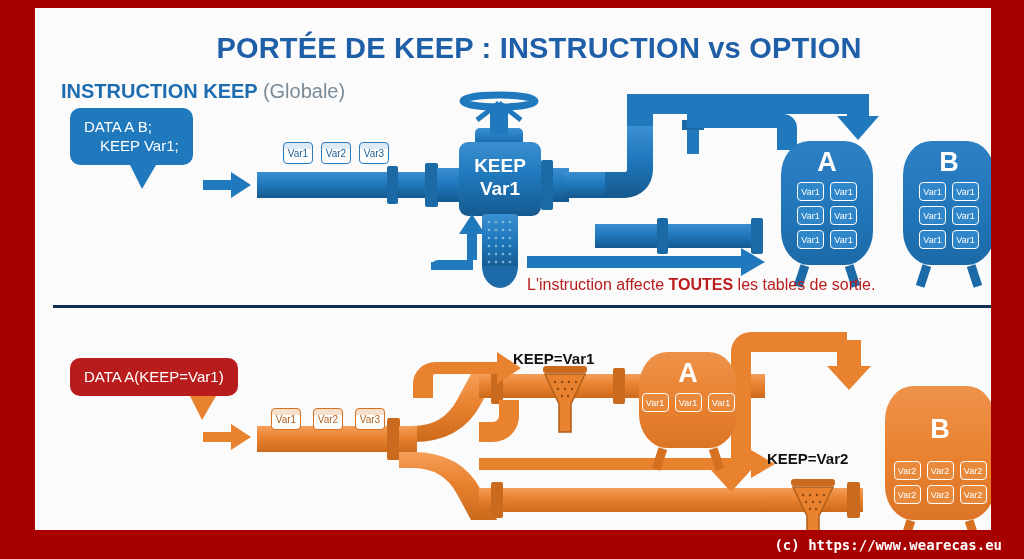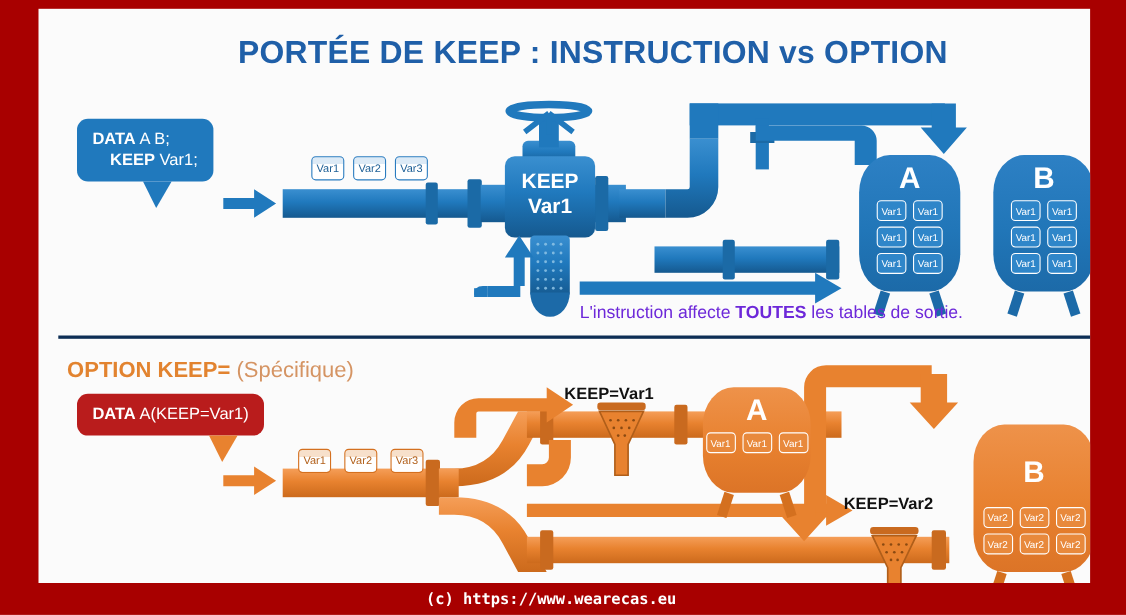--- a/index.html
+++ b/index.html
@@ -282,6 +282,10 @@
 
     <div class="abs" id="title">PORTÉE DE KEEP : INSTRUCTION vs OPTION</div>
 
+    <div class="abs sec-head" id="head-top">
+      <span>INSTRUCTION KEEP</span>
+      <span class="soft">(Globale)</span>
+    </div>
     <div class="abs sec-head" id="head-bot">
       <span>OPTION KEEP=</span>
       <span class="soft">(Spécifique)</span>

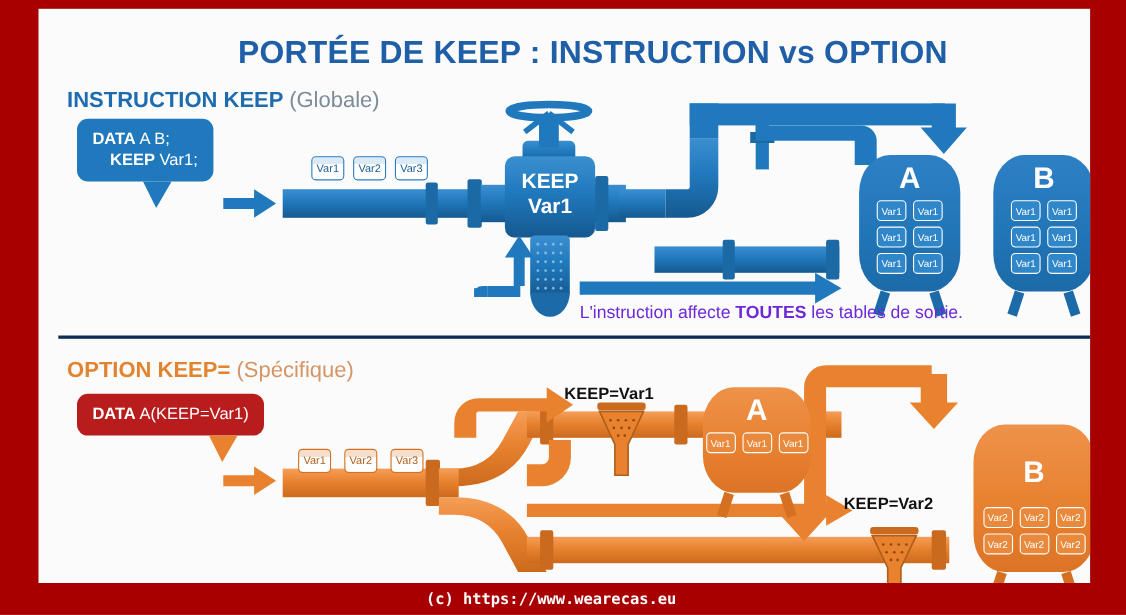--- a/index.html
+++ b/index.html
@@ -30,7 +30,7 @@
 
   
   .bubble{border-radius:10px;color:#ffffff;font-size:15px;line-height:19px;padding:9px 14px 10px 14px;white-space:nowrap;}
-  .bubble b{font-weight:bold;}
+  .bubble b{font-weight:normal;}
   .bubble .tail{position:absolute;width:0;height:0;}
   #bubble-top{left:35px;top:100px;background:#2079bd;}
   #bubble-top .tail{left:60px;top:100%;border-left:12px solid transparent;border-right:14px solid transparent;border-top:24px solid #2079bd;}

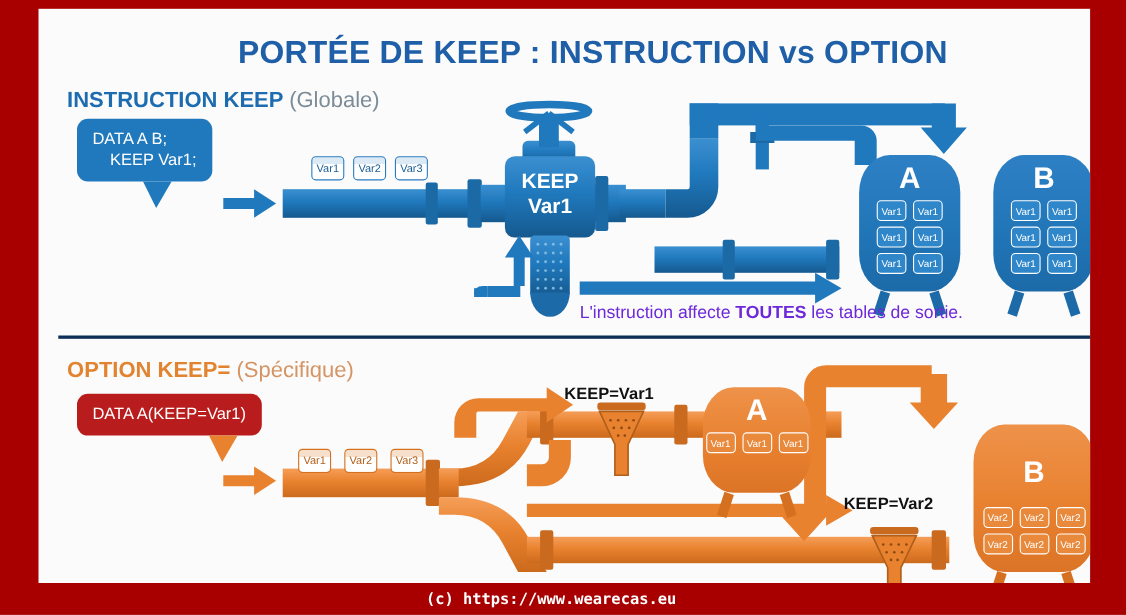--- a/index.html
+++ b/index.html
@@ -38,7 +38,7 @@
   #bubble-bot .tail{left:120px;top:100%;border-left:12px solid transparent;border-right:14px solid transparent;border-top:24px solid #e8822f;}
 
   
-  .caption{font-size:16px;color:#6d28d9;white-space:nowrap;}
+  .caption{font-size:16px;color:#b91c1c;white-space:nowrap;}
   .caption b{font-weight:bold;}
   #cap-top{left:492px;top:268px;}
   #cap-bot{left:434px;top:521px;}

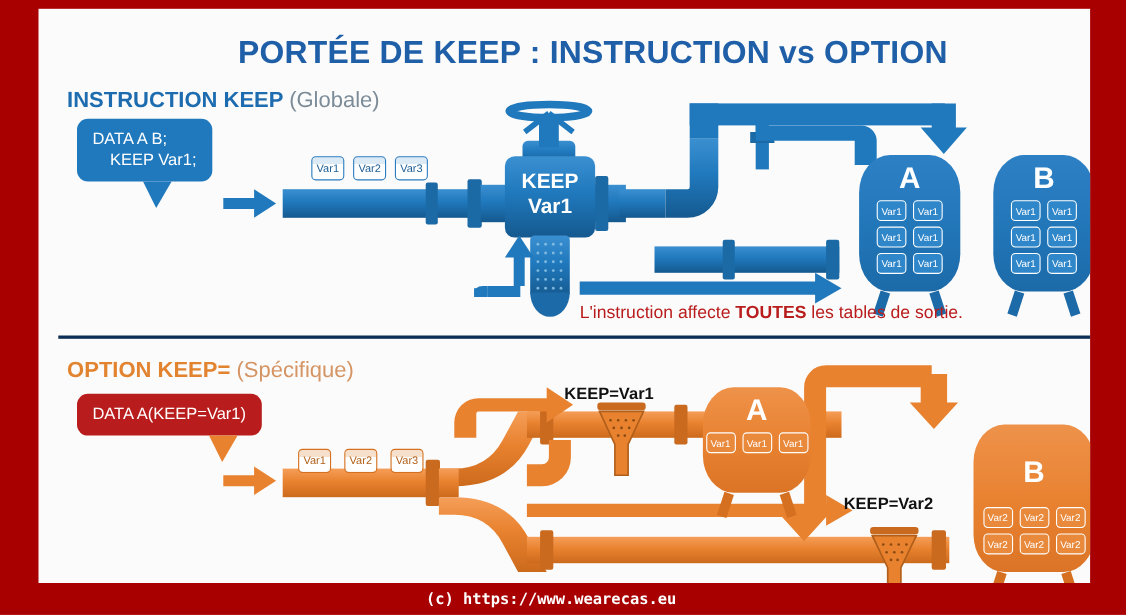--- a/index.html
+++ b/index.html
@@ -286,10 +286,6 @@
       <span>INSTRUCTION KEEP</span>
       <span class="soft">(Globale)</span>
     </div>
-    <div class="abs sec-head" id="head-bot">
-      <span>OPTION KEEP=</span>
-      <span class="soft">(Spécifique)</span>
-    </div>
 
     <div class="abs" id="divider"></div>
 

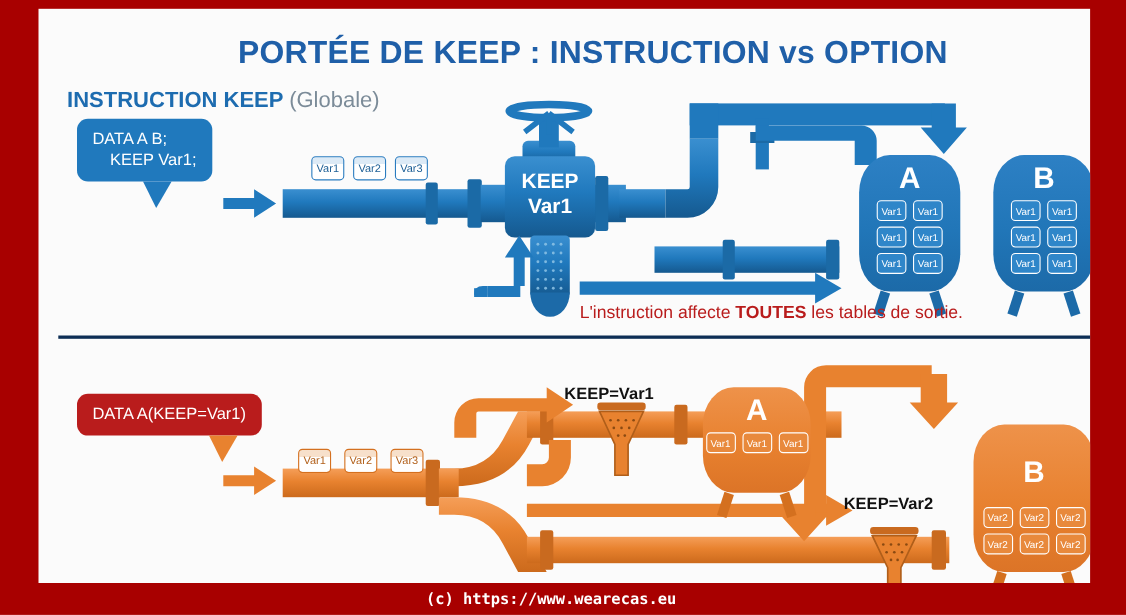--- a/index.html
+++ b/index.html
@@ -88,7 +88,7 @@
 
   
   #watermark{
-    left:0;bottom:6px;width:1024px;text-align:center;
+    left:0;bottom:6px;width:1024px;text-align:right;
     font-family:"DejaVu Sans Mono",monospace;font-size:14px;
     color:#ffffff;font-weight:bold;padding-right:22px;box-sizing:border-box;
   }

